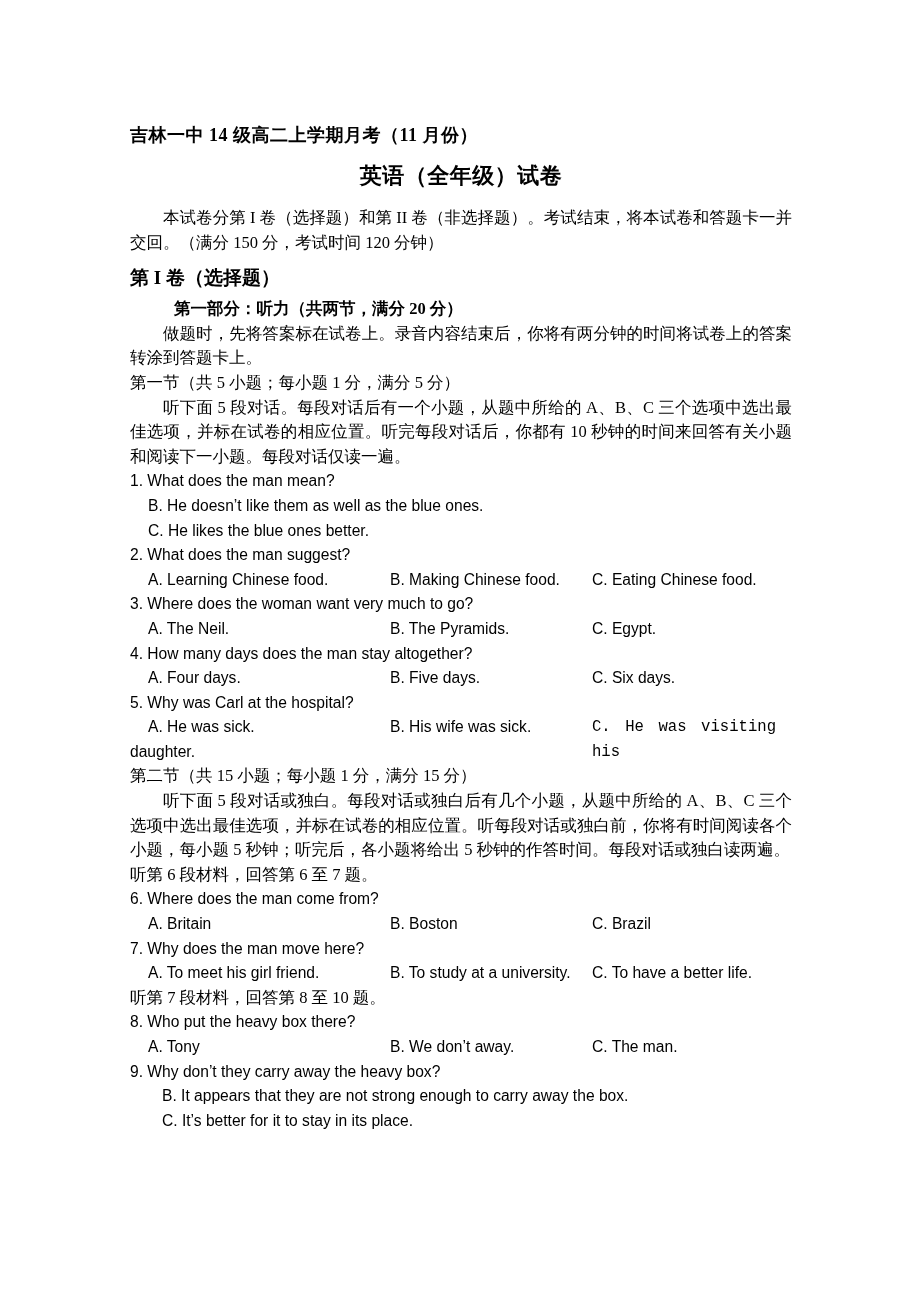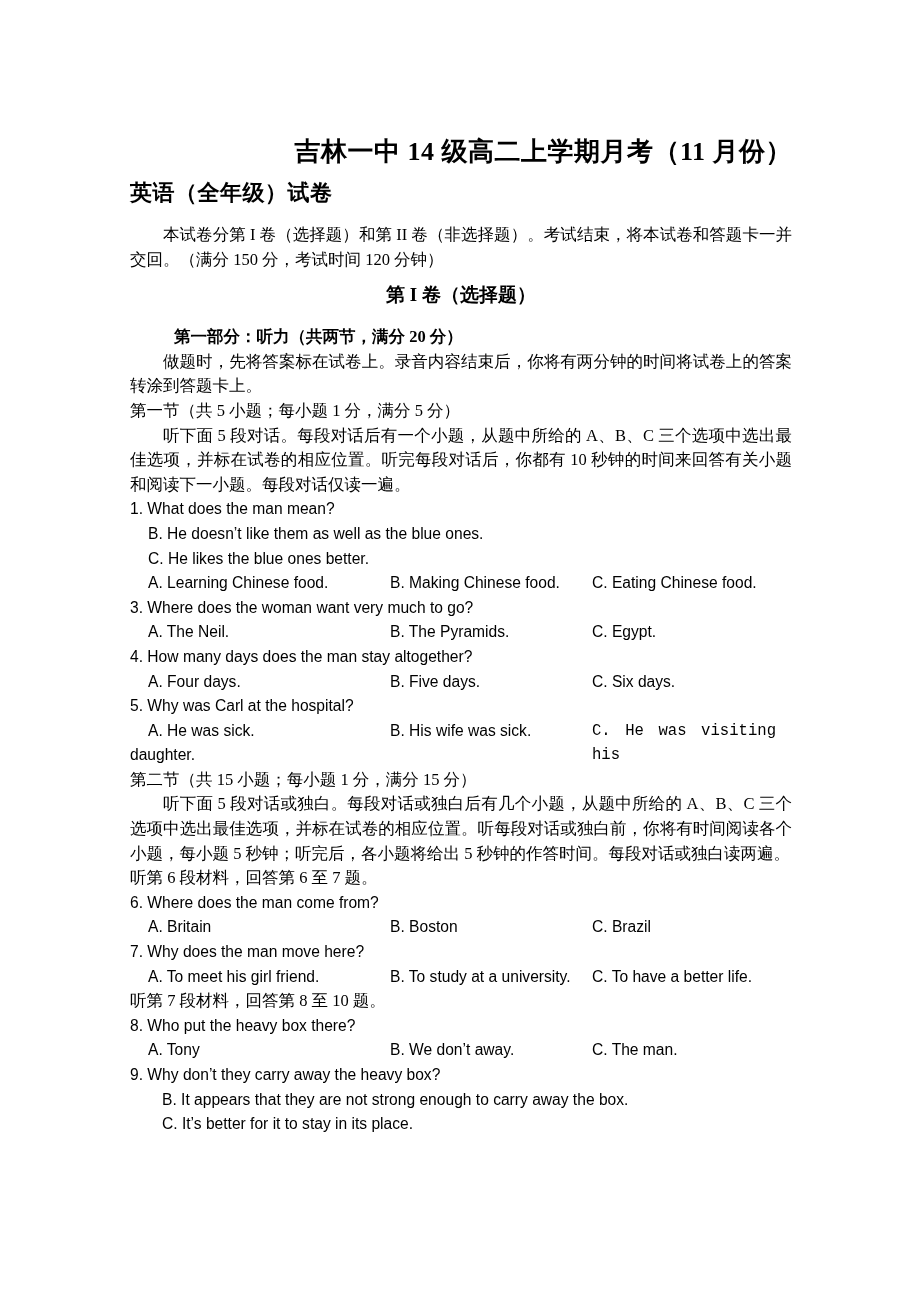--- a/index.html
+++ b/index.html
@@ -31,11 +31,11 @@
   .doc-title {
     font-family: "Liberation Serif", "DejaVu Serif", serif;
     font-weight: bold;
-    font-size: 26px;
+    font-size: 18px;
     line-height: 34px;
-    text-align: right;
+    text-align: left;
     letter-spacing: 0.5px;
-    margin: 17px 0 8px 0;
+    margin: 0 0 8px 0;
   }
   .doc-subtitle {
     font-family: "Liberation Serif", "DejaVu Serif", serif;

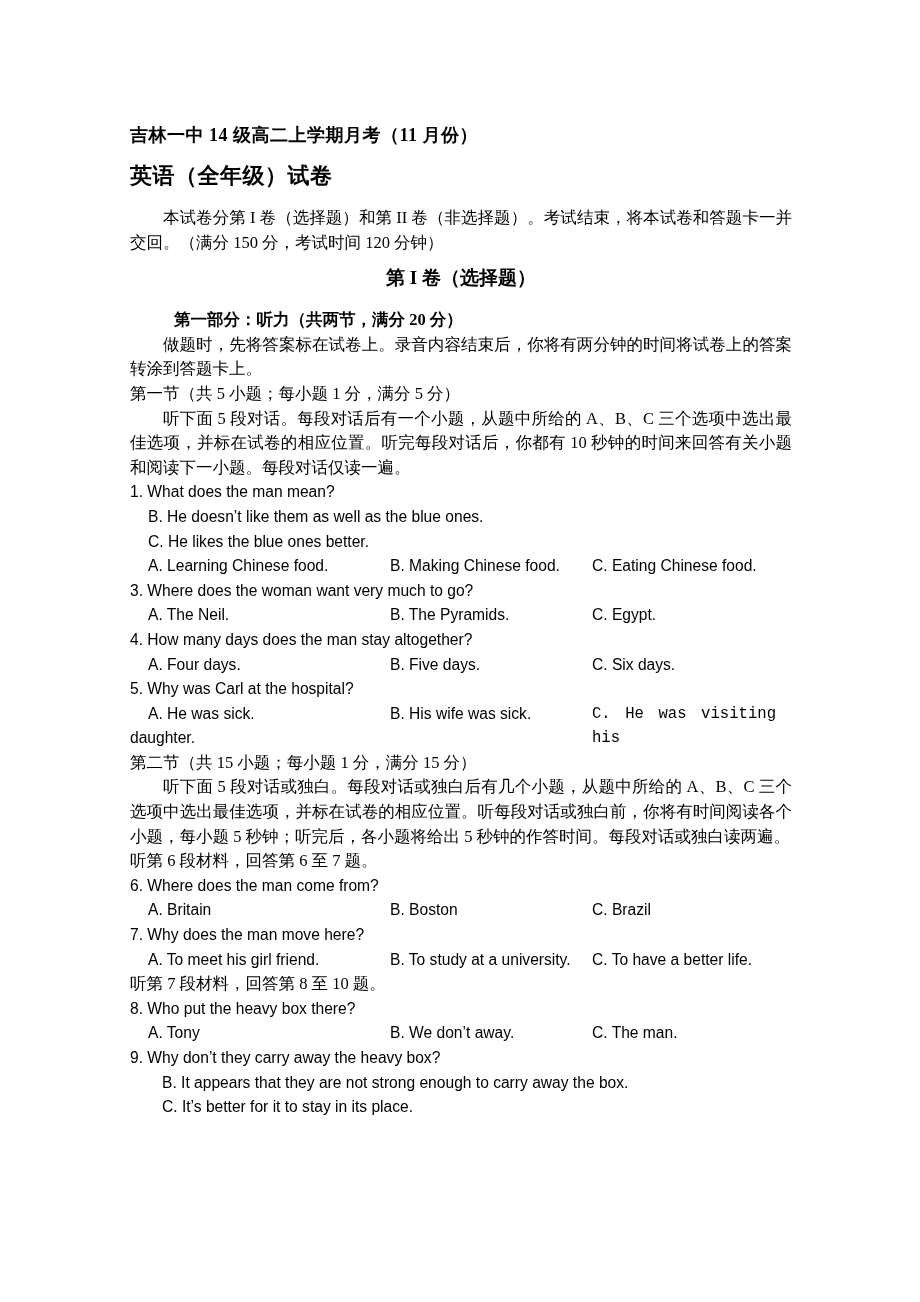--- a/index.html
+++ b/index.html
@@ -42,7 +42,7 @@
     font-weight: bold;
     font-size: 22px;
     line-height: 32px;
-    text-align: left;
+    text-align: center;
     letter-spacing: 0.5px;
     margin: 0 0 14px 0;
   }

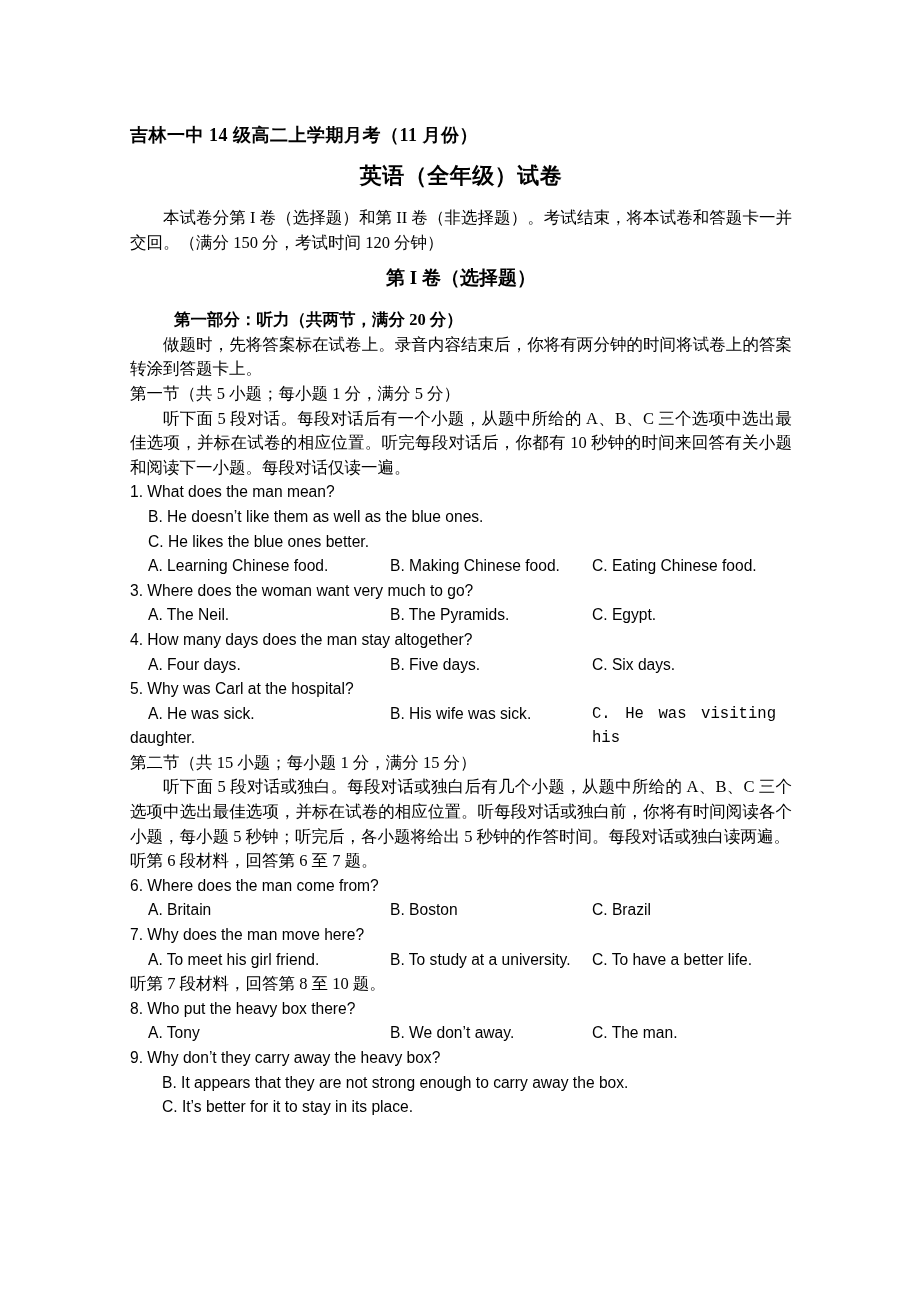--- a/index.html
+++ b/index.html
@@ -51,8 +51,7 @@
     font-weight: bold;
     font-size: 19px;
     line-height: 30px;
-    text-align: center;
-    margin: 8px 0 15px 0;
+    margin: 8px 0 4px 0;
   }
 
   

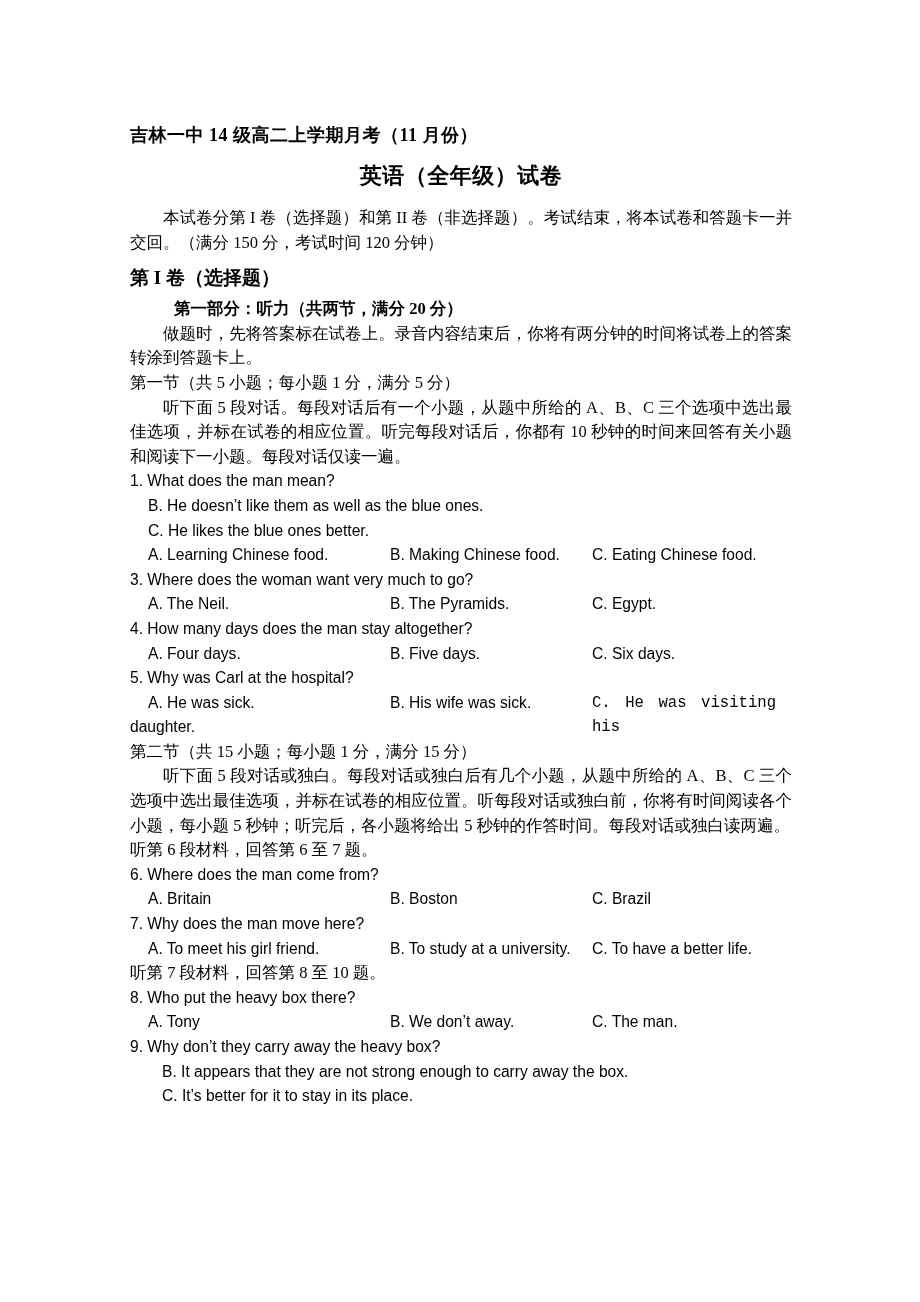--- a/index.html
+++ b/index.html
@@ -154,6 +154,10 @@
     <p class="opt-stack">B. He doesn’t like them as well as the blue ones.</p>
     <p class="opt-stack">C. He likes the blue ones better.</p>
 
+    <p class="q">
+      <span>2.</span>
+      <span>What does the man suggest?</span>
+    </p>
     <div class="opts">
       <span class="col col-a">A. Learning Chinese food.</span>
       <span class="col col-b">B. Making Chinese food.</span>

